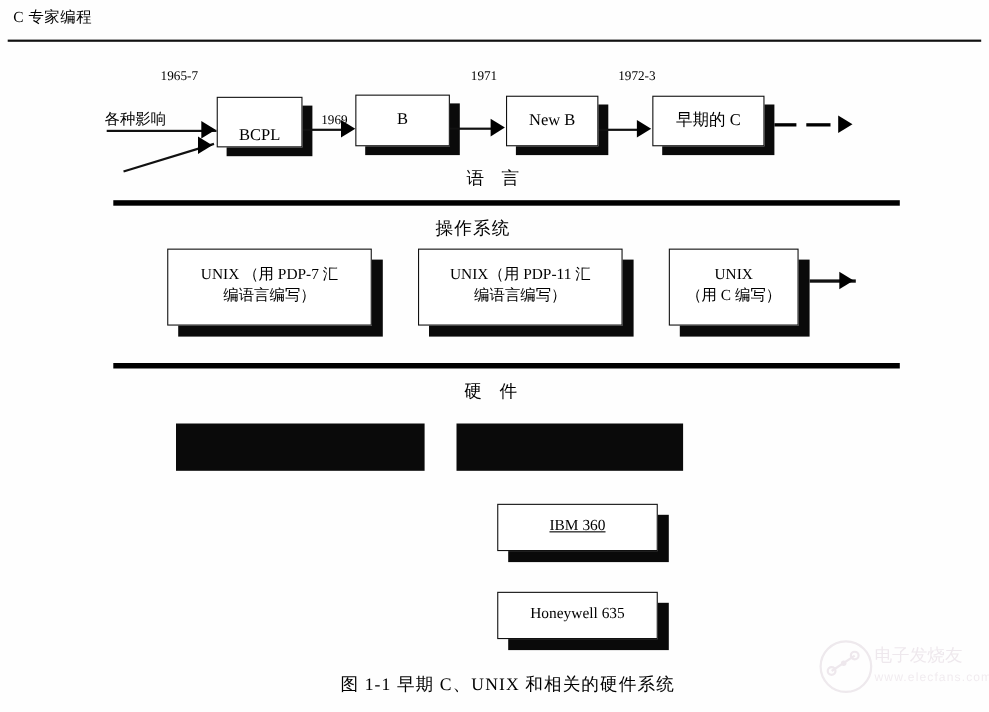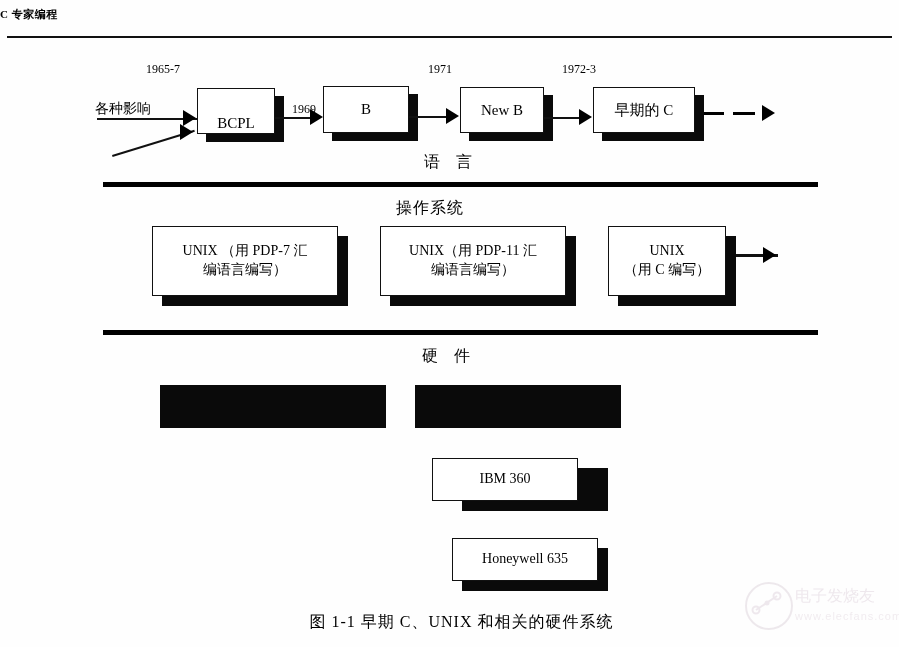--- a/index.html
+++ b/index.html
@@ -23,12 +23,11 @@
   
   #running-head {
     position: absolute;
-    left: 0;
+    left: 12px;
     top: 7px;
-    font-size: 11px;
+    font-size: 14px;
     letter-spacing: 0.5px;
     white-space: nowrap;
-    font-weight: bold;
   }
   #head-rule {
     position: absolute;

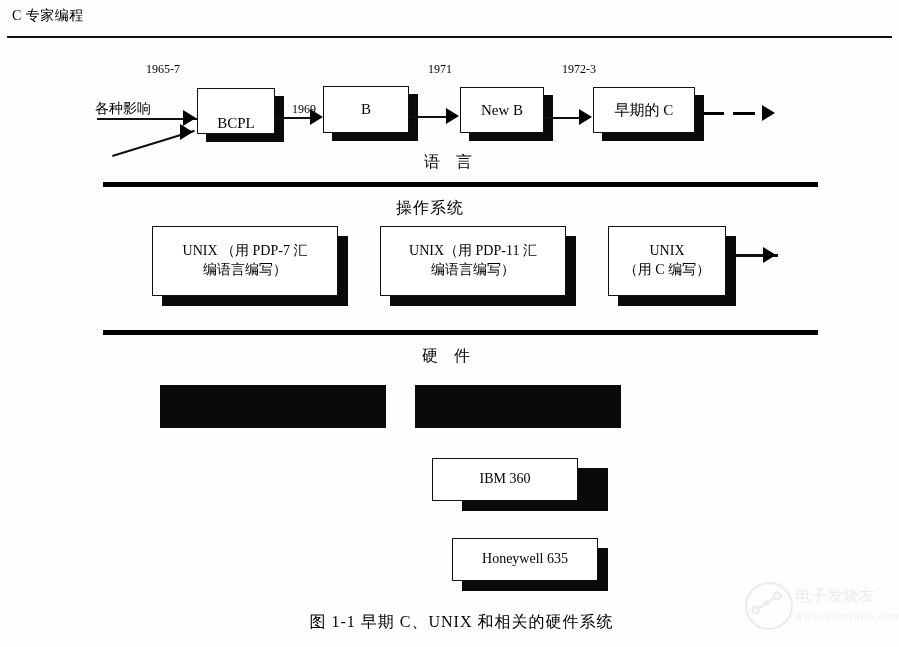--- a/index.html
+++ b/index.html
@@ -249,7 +249,7 @@
   <div class="fig-shadow" style="left:415px; top:385px; width:206px; height:43px;"></div>
 
   <div class="fig-shadow" style="left:462px; top:468px; width:146px; height:43px;"></div>
-  <div class="fig-box box-title-md" style="left:432px; top:458px; width:146px; height:43px;">
+  <div class="fig-box box-title-md" style="left:452px; top:458px; width:146px; height:43px;text-decoration:underline;">
     <span>IBM 360</span>
   </div>
 

